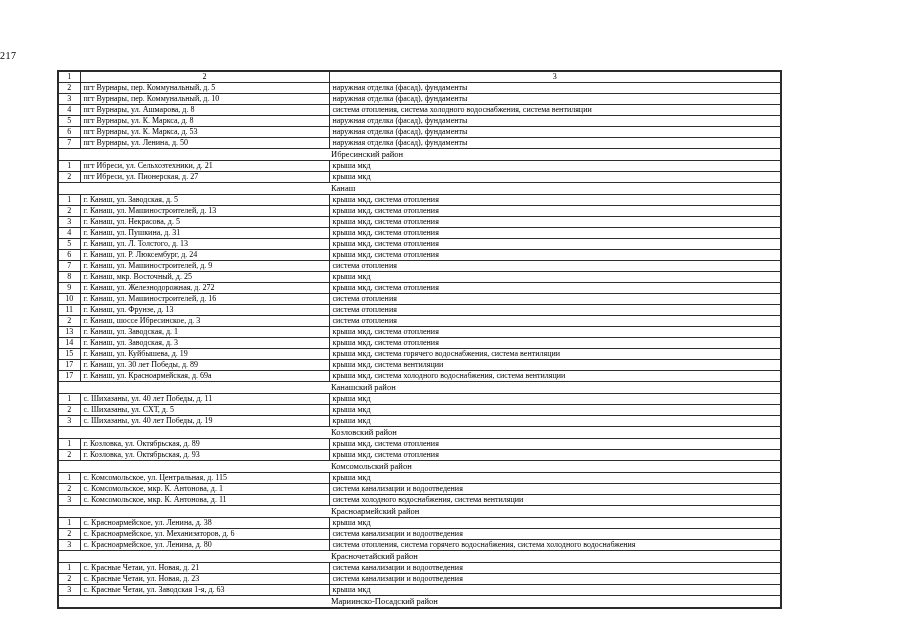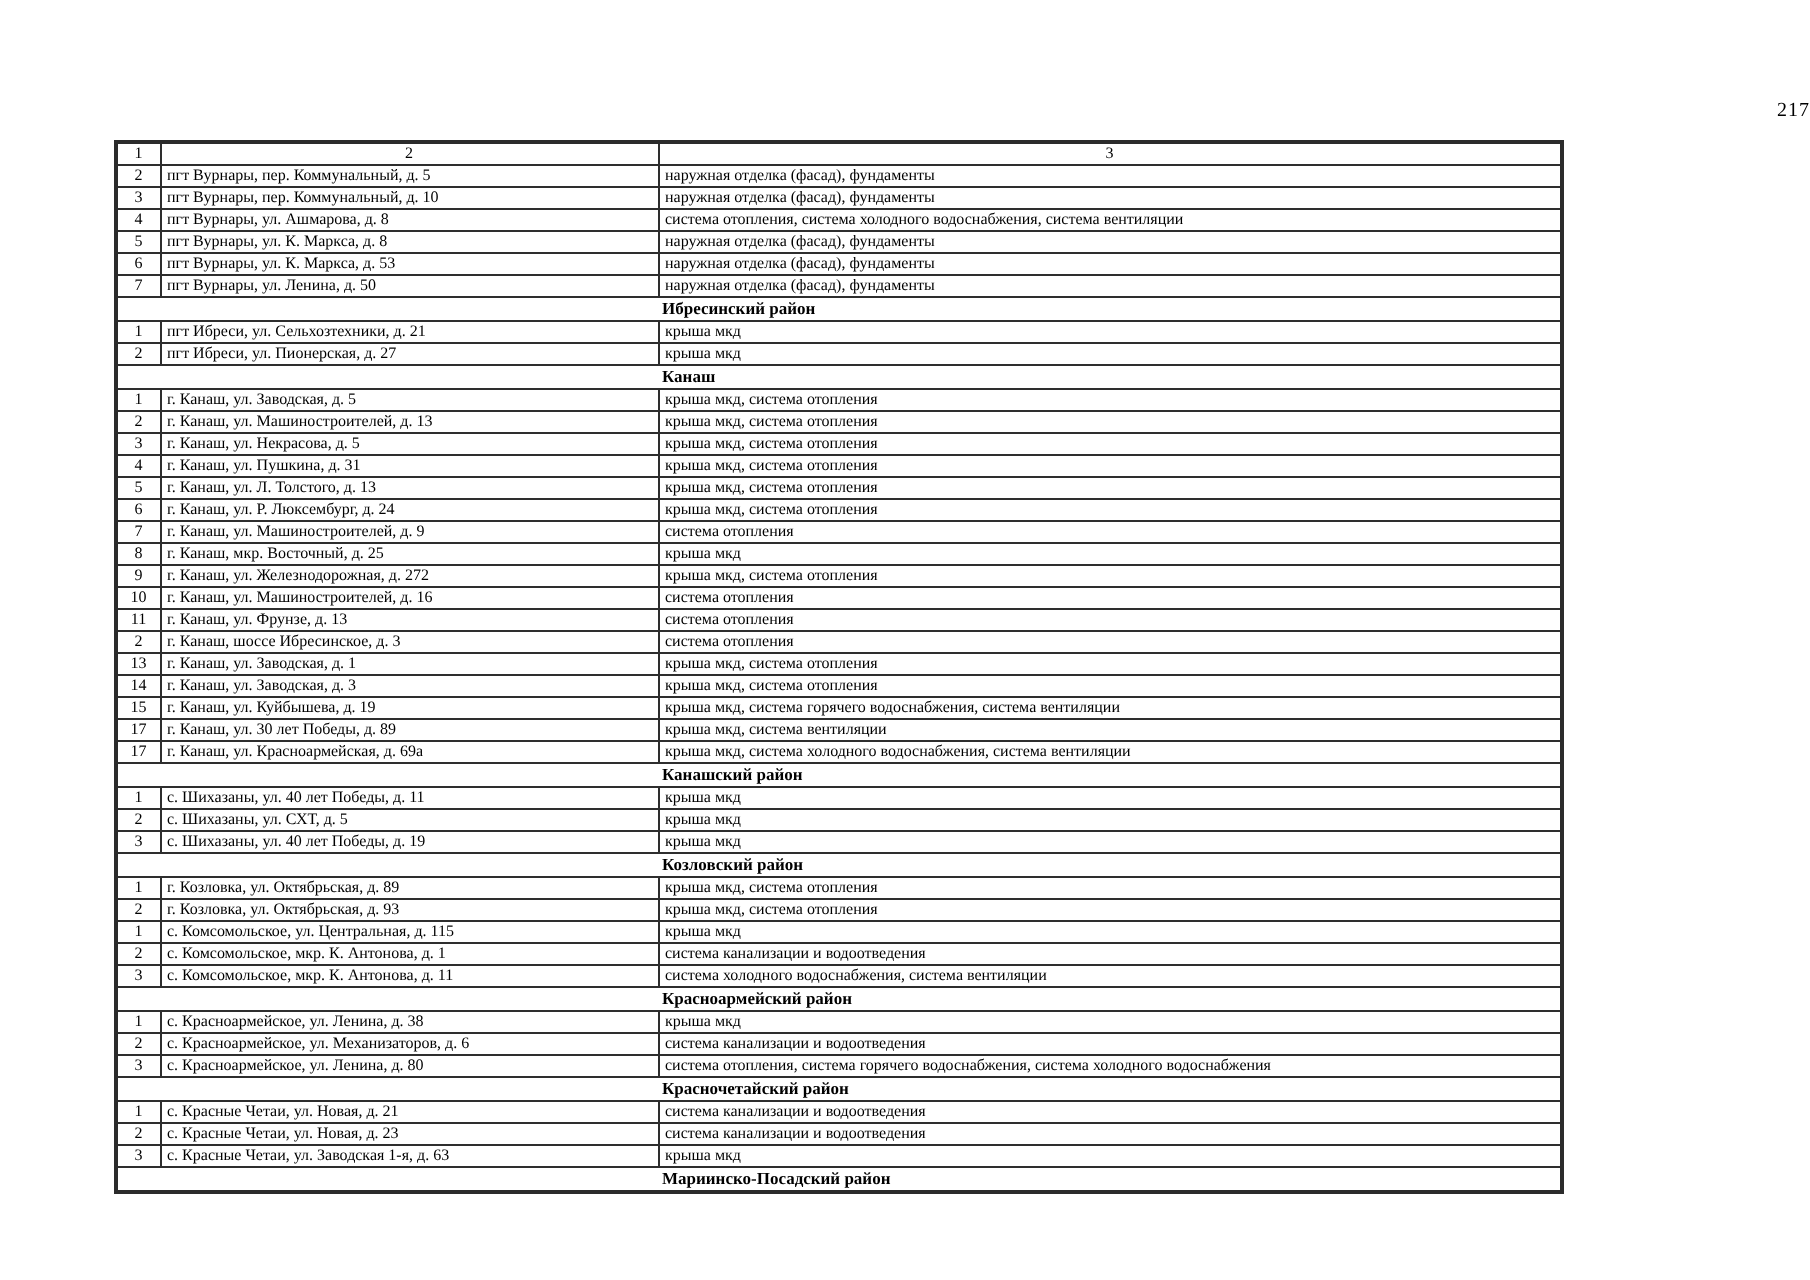--- a/index.html
+++ b/index.html
@@ -20,7 +20,7 @@
     top: 50px;
     left: 0;
     width: 905px;
-    text-align: right;
+    text-align: left;
     font-size: 10px;
     letter-spacing: 0.5px;
   }

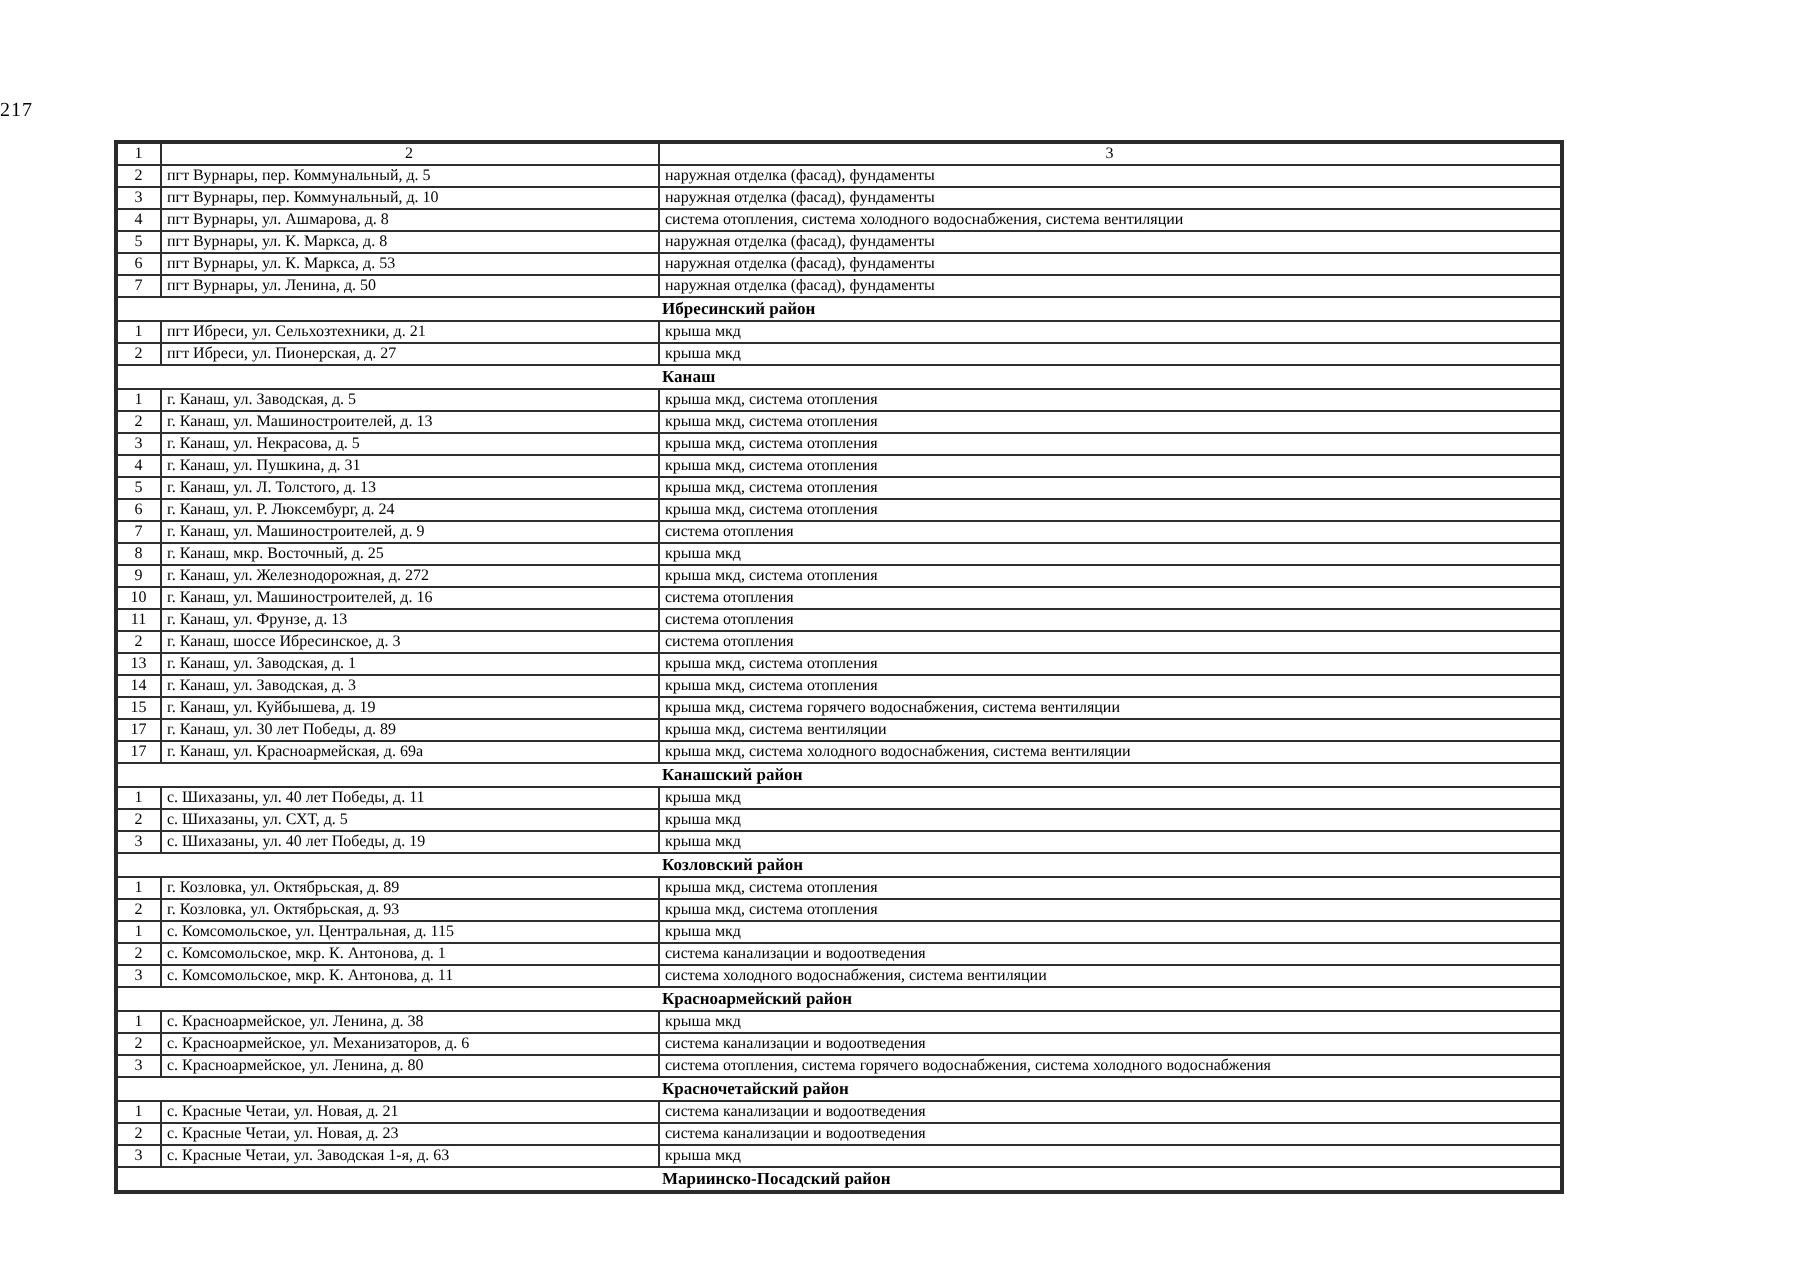--- a/index.html
+++ b/index.html
@@ -55,7 +55,7 @@
     padding: 0 1px;
   }
   tr.section-row td {
-    font-weight: bold;
+    font-weight: normal;
     font-size: 8.5px;
     padding-left: 272px;
     line-height: 11px;

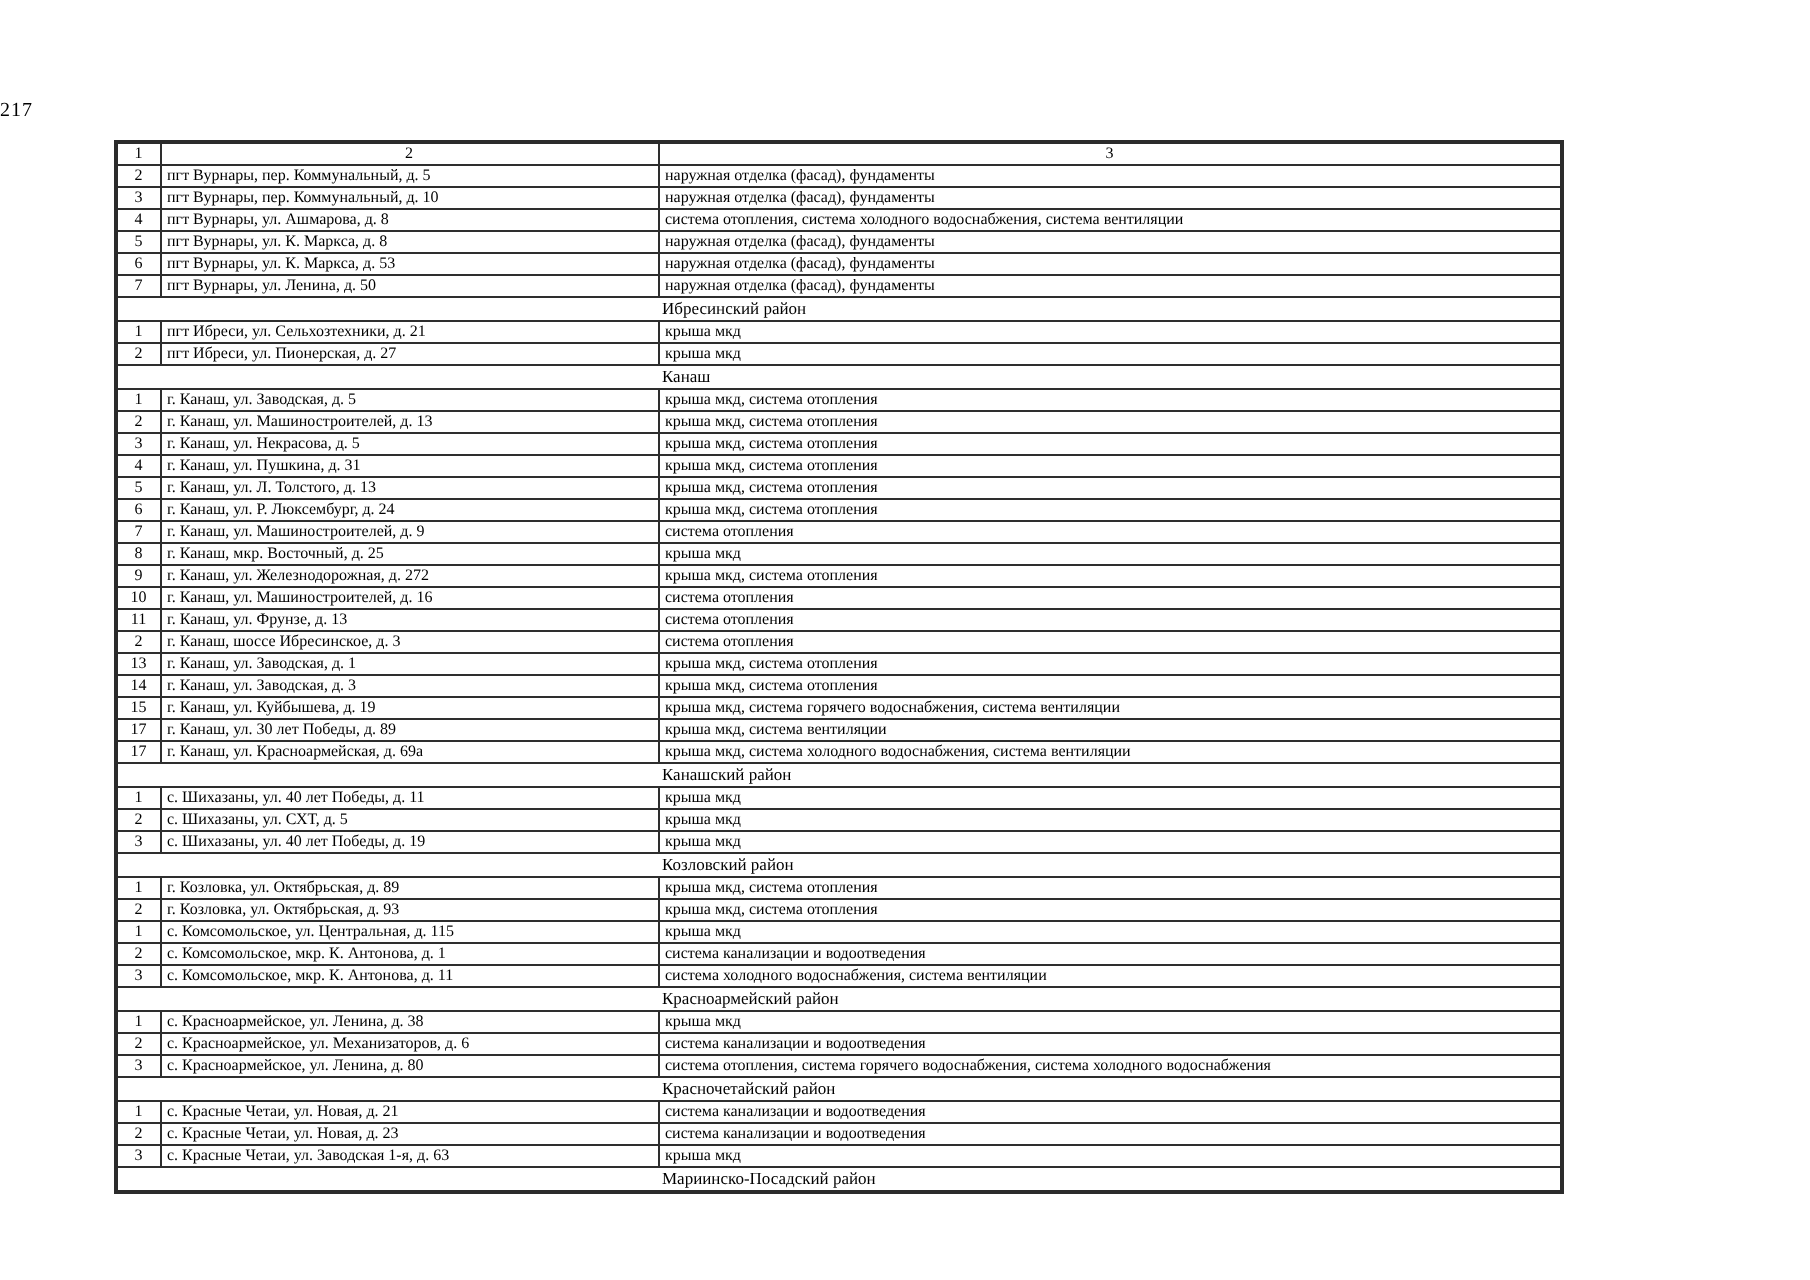--- a/index.html
+++ b/index.html
@@ -241,6 +241,9 @@
         <td class="addr-cell">г. Козловка, ул. Октябрьская, д. 93</td>
         <td class="works-cell">крыша мкд, система отопления</td>
       </tr>
+      <tr class="section-row">
+        <td colspan="3">Комсомольский район</td>
+      </tr>
       <tr class="data-row">
         <td class="num-cell">1</td>
         <td class="addr-cell">с. Комсомольское, ул. Центральная, д. 115</td>

